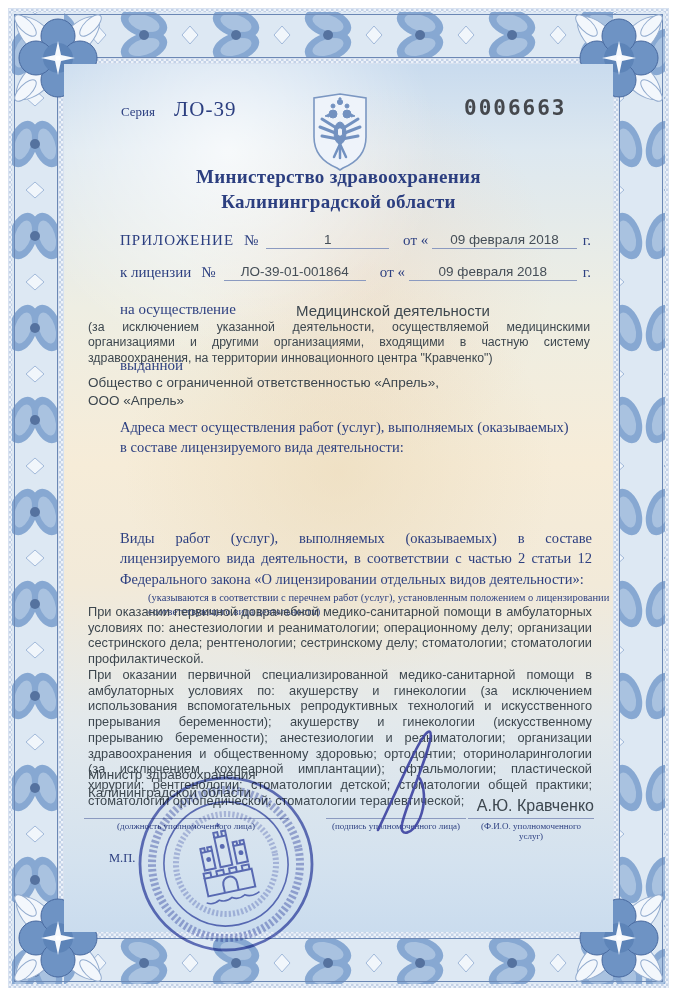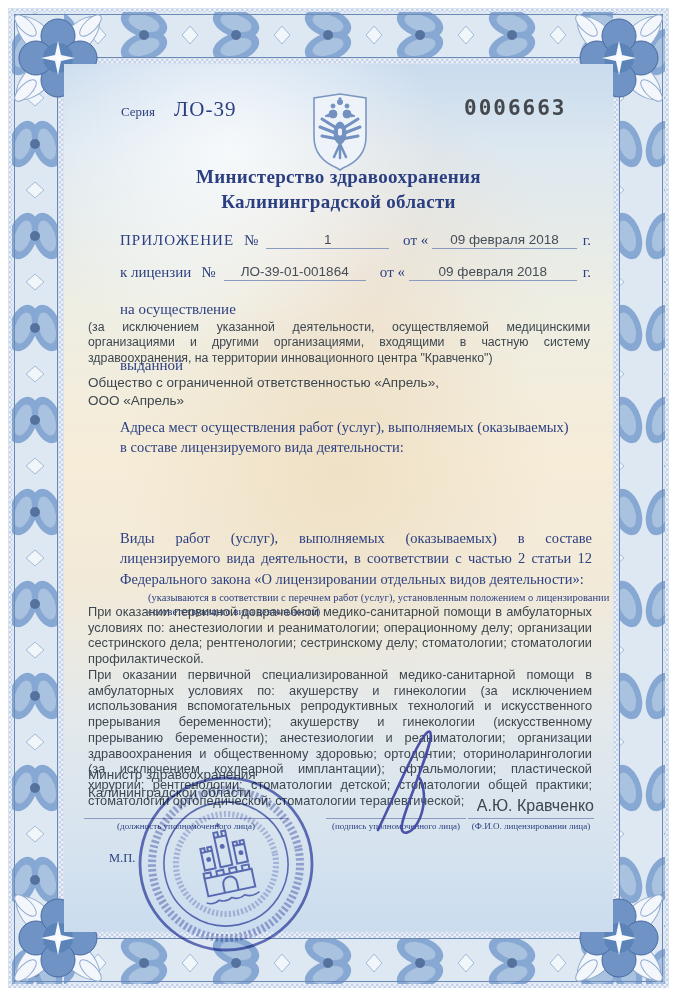--- a/index.html
+++ b/index.html
@@ -172,6 +172,7 @@
     </div>
 
     <span class="abs serif" style="left:56px;top:237px;font-size:15px;">на осуществление</span>
+    <span class="abs sans" style="left:232px;top:238px;font-size:15px;">Медицинской деятельности</span>
 
     <div class="abs sans just" style="left:24px;top:256px;width:502px;font-size:12.3px;line-height:1.26;">(за исключением указанной деятельности, осуществляемой медицинскими организациями и другими организациями, входящими в частную систему здравоохранения, на территории инновационного центра "Кравченко")</div>
 

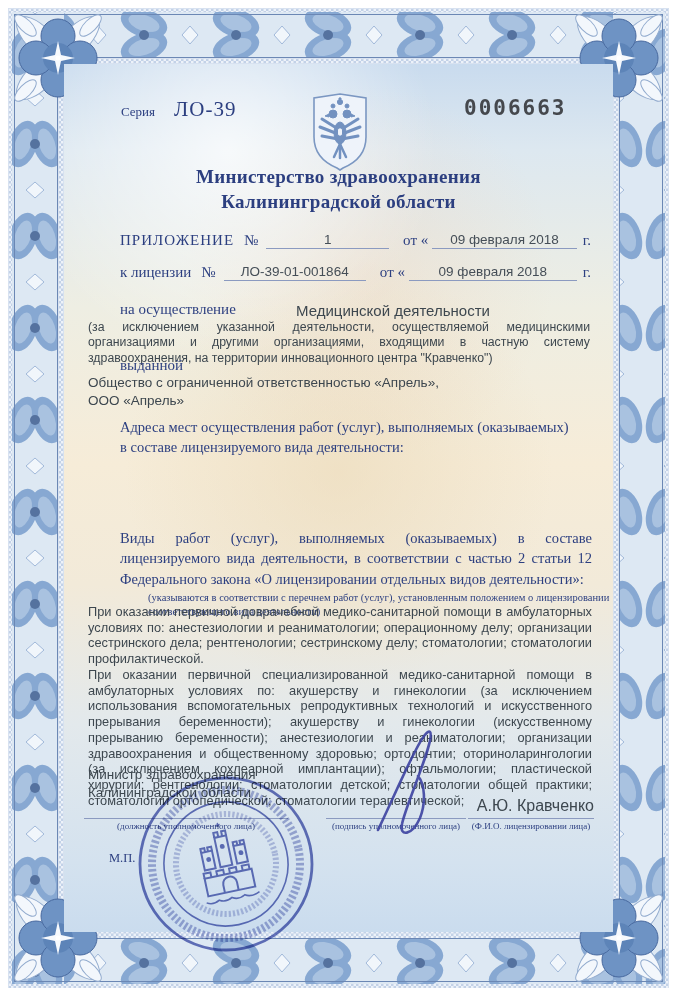--- a/index.html
+++ b/index.html
@@ -202,7 +202,7 @@
 
     <div class="abs capline" style="left:20px;top:754px;width:204px;">(должность уполномоченного лица)</div>
     <div class="abs capline" style="left:262px;top:754px;width:140px;">(подпись уполномоченного лица)</div>
-    <div class="abs capline" style="left:404px;top:754px;width:126px;">(Ф.И.О. лицензировании лица)</div>
+    <div class="abs capline" style="left:404px;top:754px;width:126px;">(Ф.И.О. уполномоченного услуг)</div>
 
     <span class="abs serif" style="left:45px;top:787px;font-size:12.5px;">М.П.</span>
 

